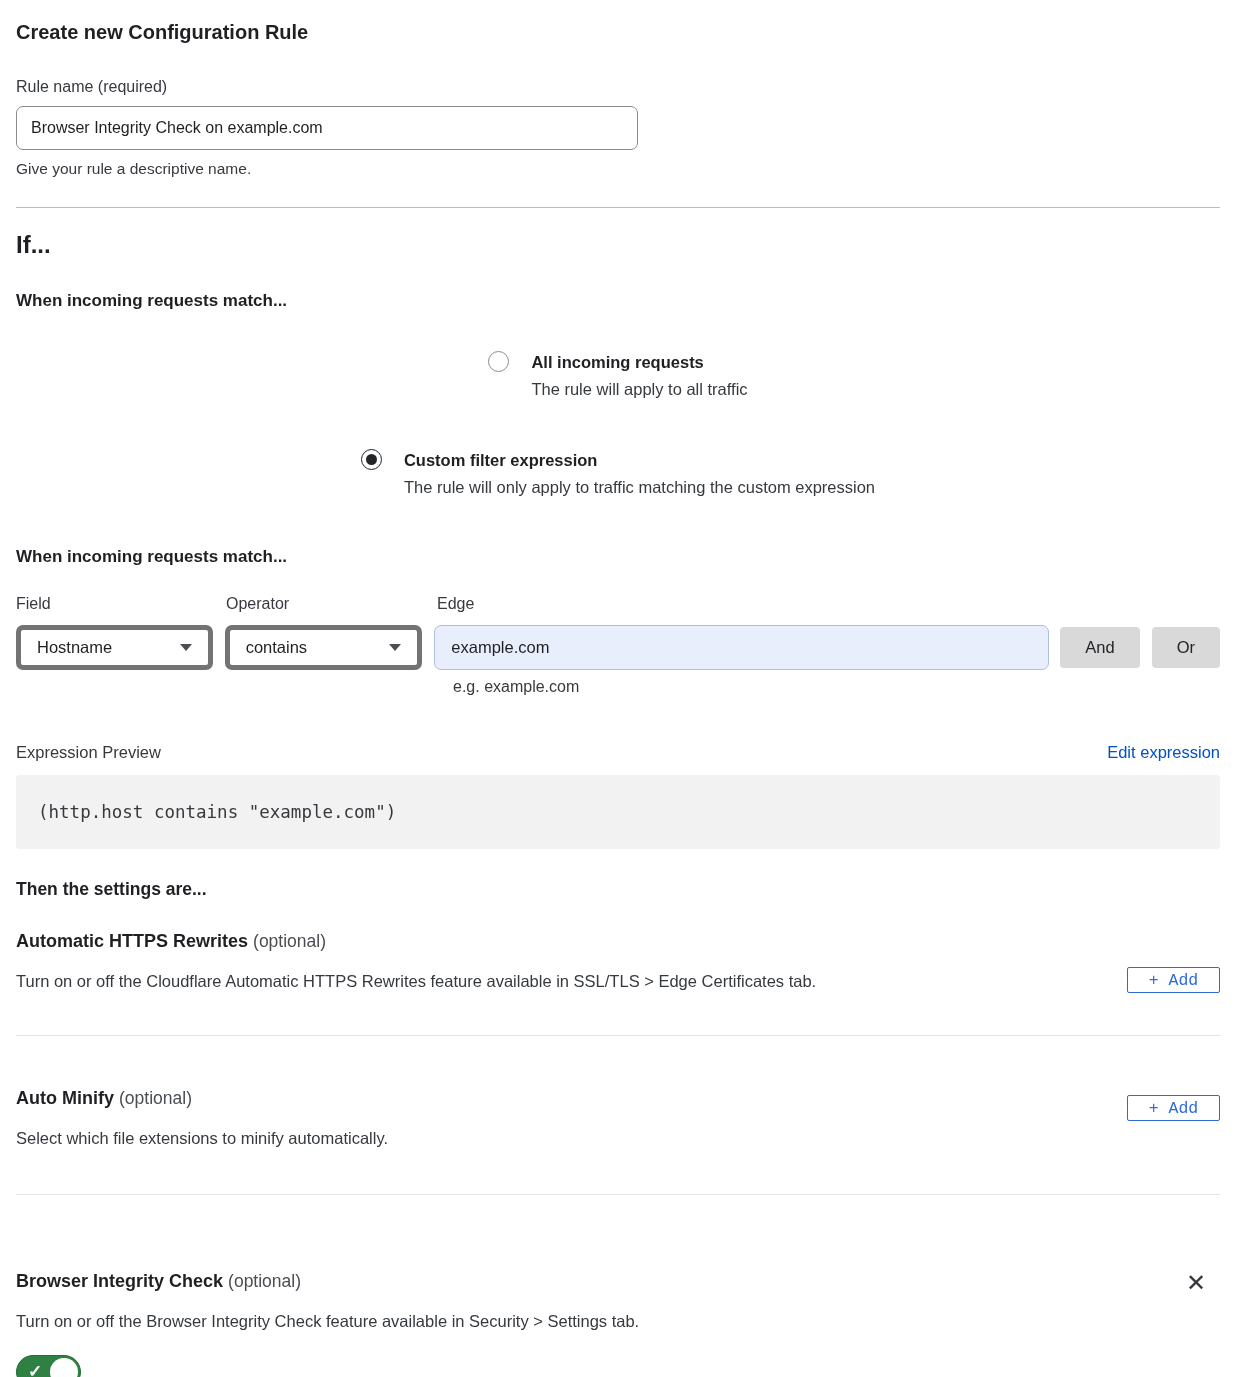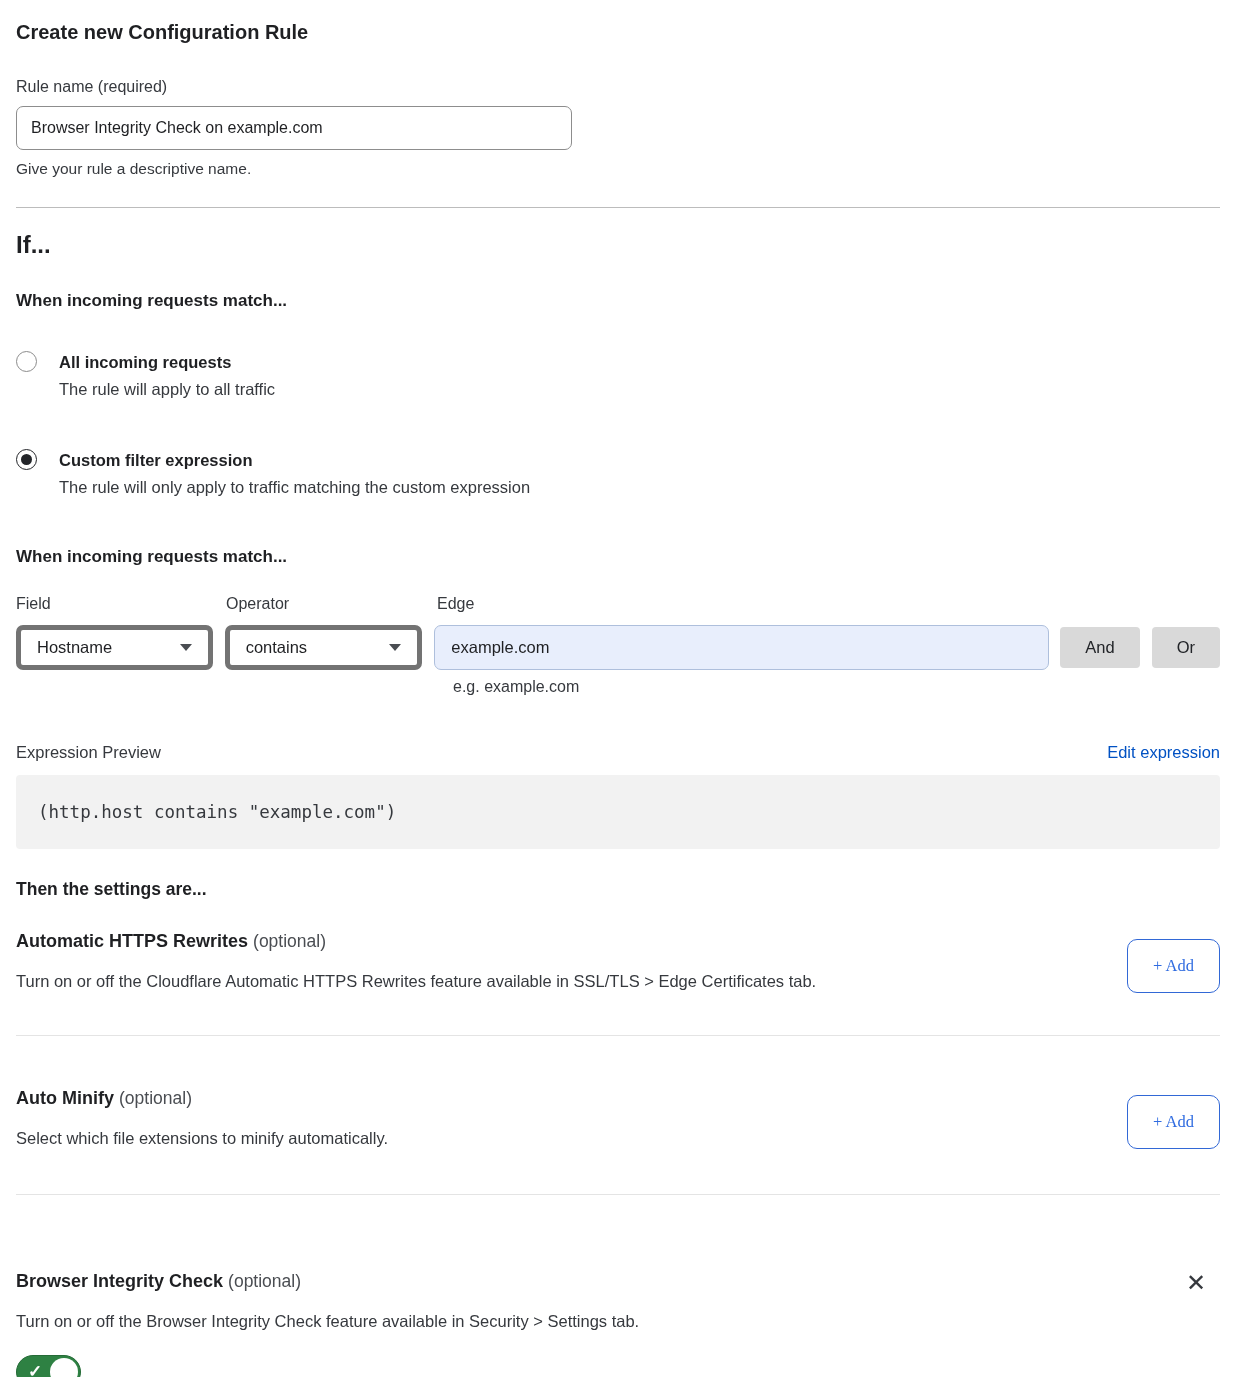--- a/index.html
+++ b/index.html
@@ -19,7 +19,7 @@
   .field-label { font-size: 16px; line-height: 22px; color: #36393e; margin-top: 30px; }
 
   .text-input {
-    display: block; margin-top: 8px; width: 556px; height: 44px;
+    display: block; margin-top: 8px; width: 622px; height: 44px;
     border: 1px solid #8d8d8d; border-radius: 7px; background: #fff;
     padding: 0 14px; font-size: 16px; color: #1f2023;
     font-family: "Liberation Sans", sans-serif; outline: none;

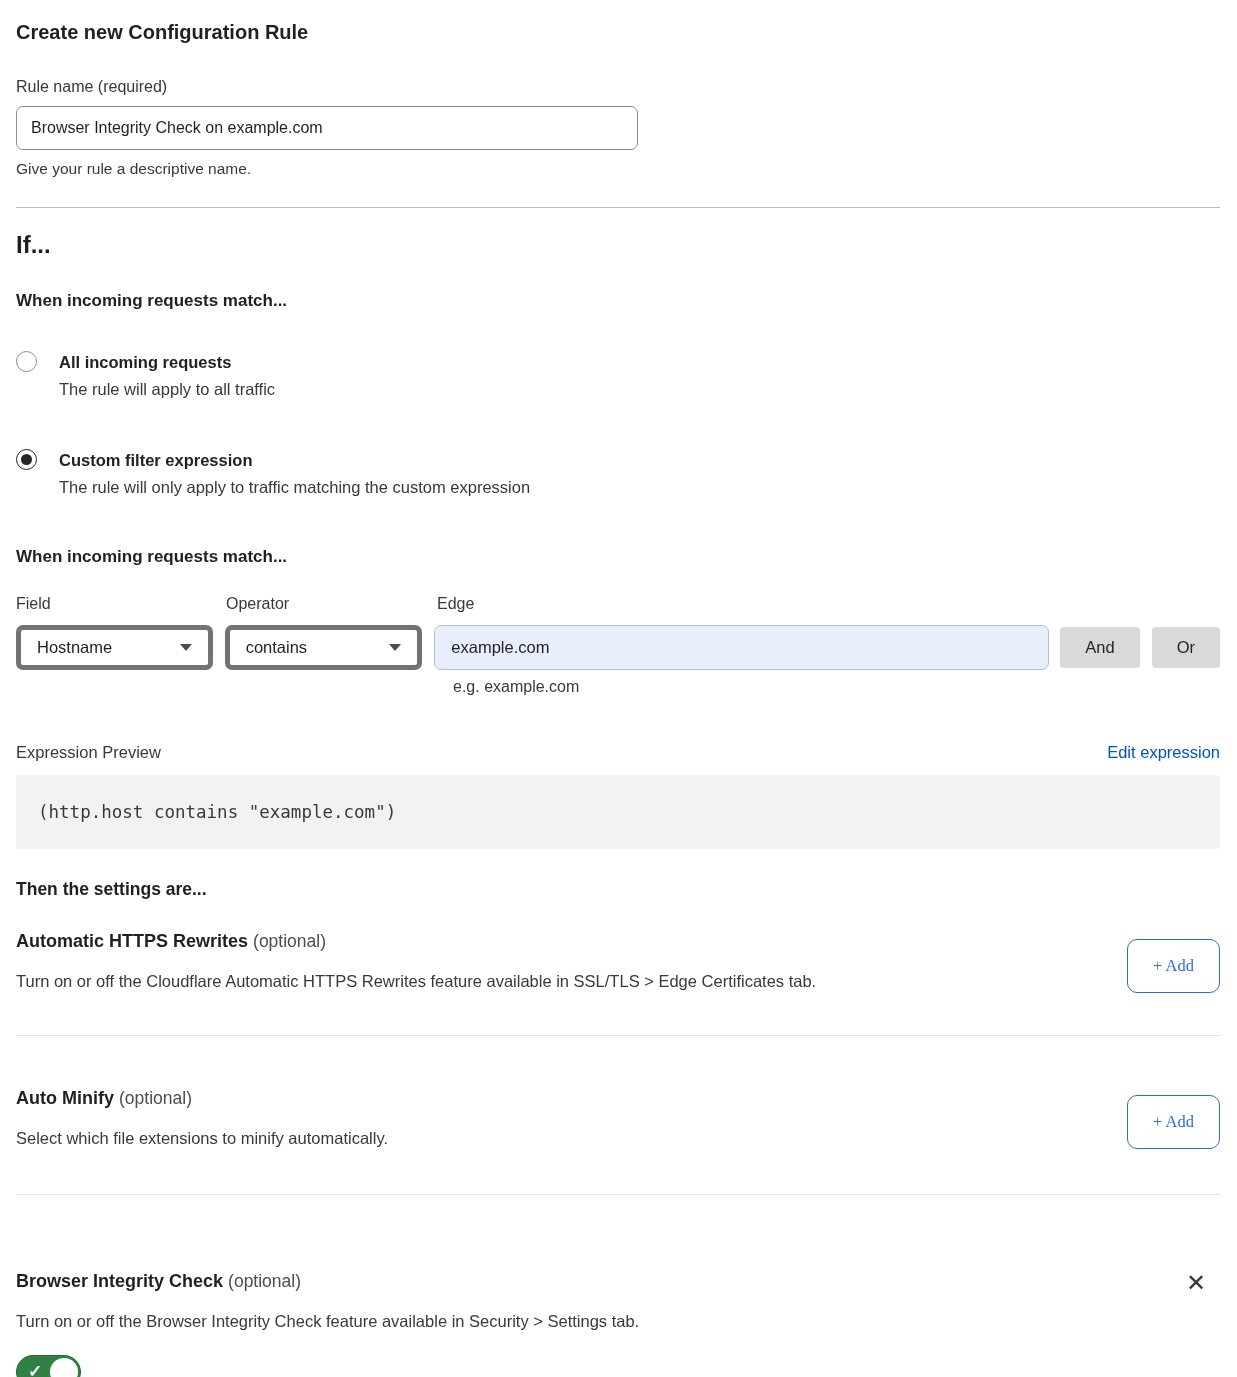--- a/index.html
+++ b/index.html
@@ -32,7 +32,7 @@
   .if-heading { font-size: 24px; line-height: 32px; font-weight: 700; color: #1f2023; margin-top: 21px; }
   .sub-heading { font-size: 17px; line-height: 24px; font-weight: 700; color: #1f2023; margin-top: 28px; }
 
-  .radio-row { display: flex; align-items: flex-start; margin-top: 36px; }
+  .radio-row { display: flex; align-items: flex-start; margin-top: 36px; justify-content: center; }
   .radio-row + .radio-row { margin-top: 44px; }
   .radio-control {
     width: 21px; height: 21px; border-radius: 50%;

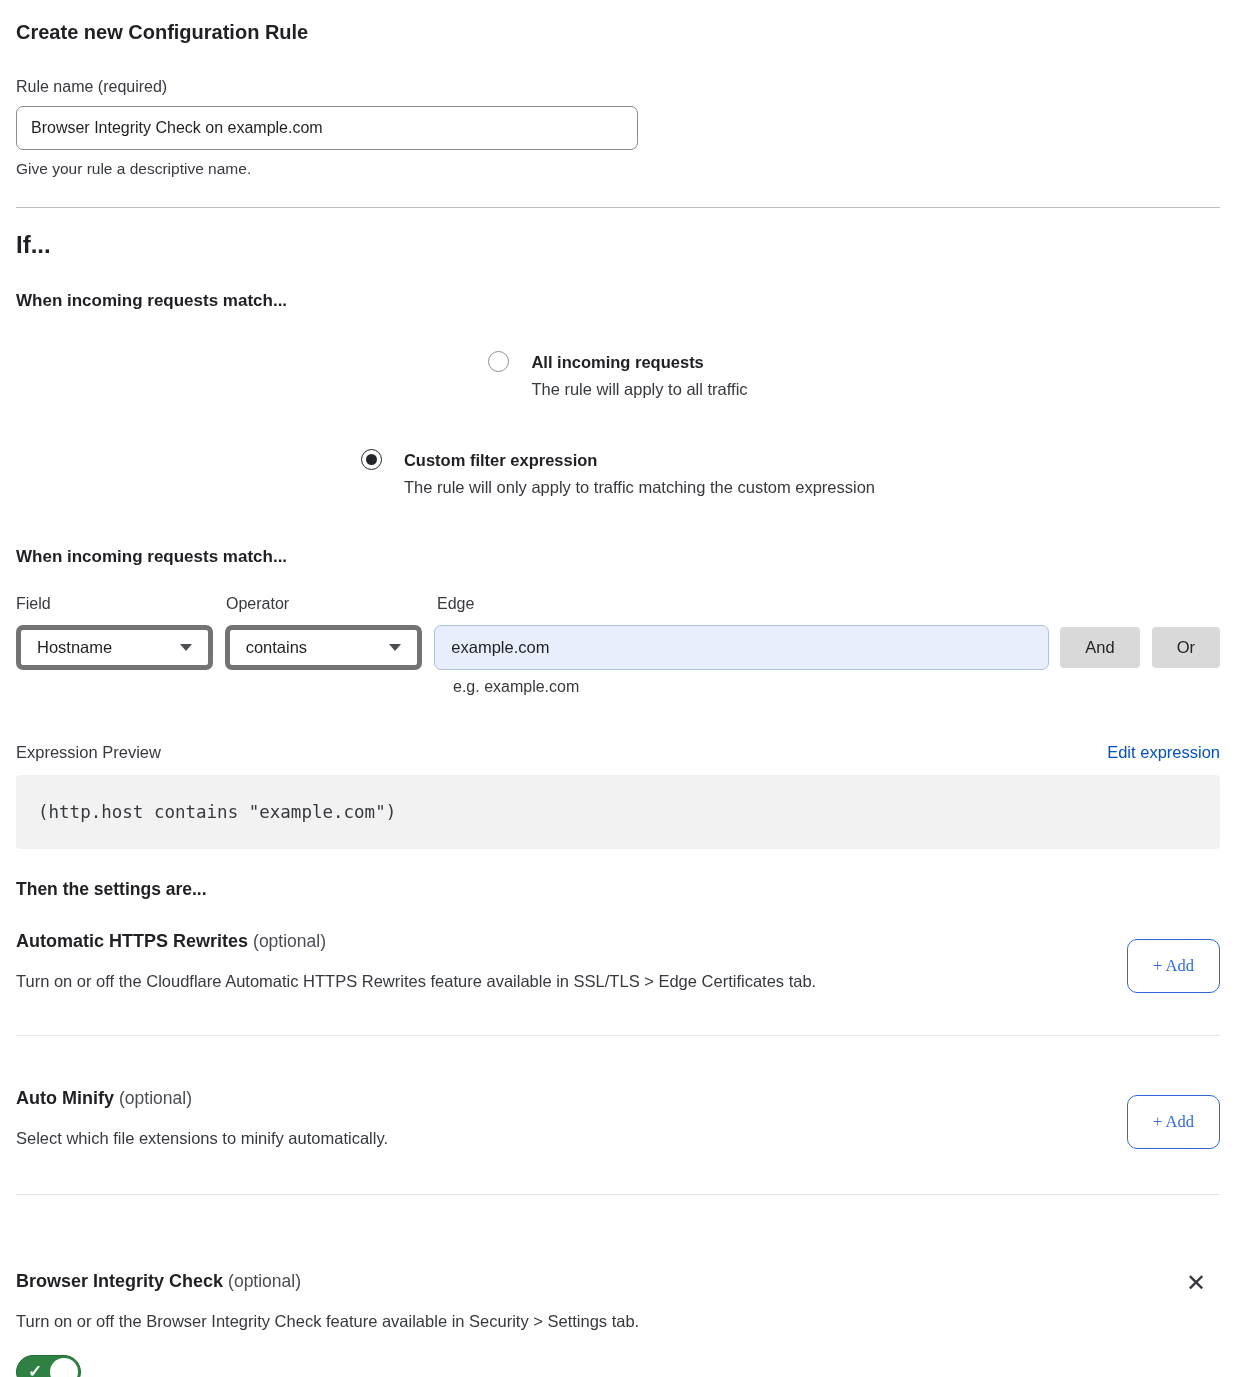--- a/index.html
+++ b/index.html
@@ -98,9 +98,9 @@
   .setting-optional { font-weight: 400; color: #4a4d52; font-size: 17.5px; }
   .setting-desc { font-size: 16.5px; line-height: 24px; color: #36393e; margin-top: 16px; }
   .add-btn {
-    height: 54px; min-width: 93px; background: #fff; border: 1px solid #3268d6;
-    border-radius: 10px; color: #2f6be0; font-size: 16.5px;
-    font-family: Liberation Serif, serif; cursor: pointer; padding: 0 20px;
+    height: 26px; min-width: 93px; background: #fff; border: 1px solid #3268d6;
+    border-radius: 2px; color: #2f6be0; font-size: 16.5px;
+    font-family: Liberation Mono, monospace; cursor: pointer; padding: 0 20px;
     flex: 0 0 auto; margin-top: 9px;
   }
   .close-btn {

